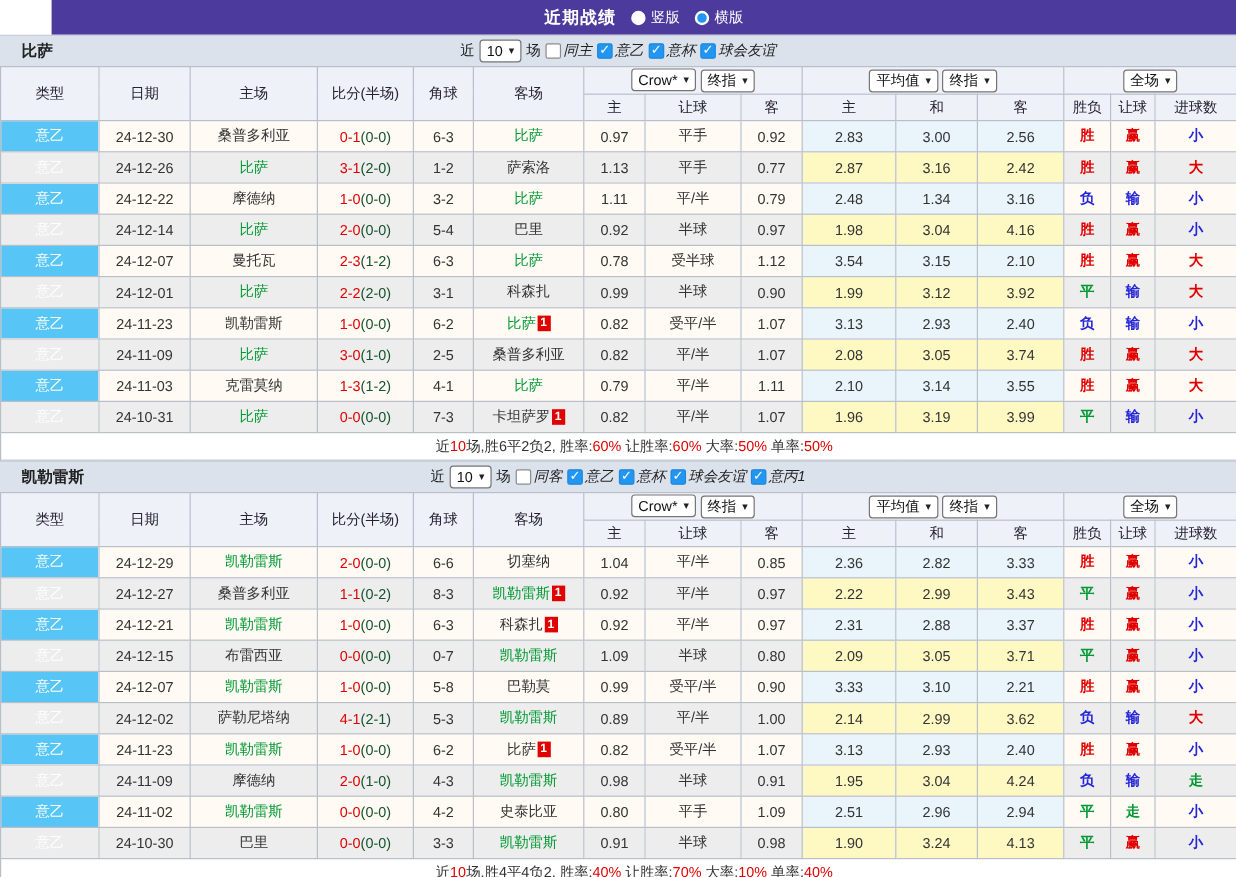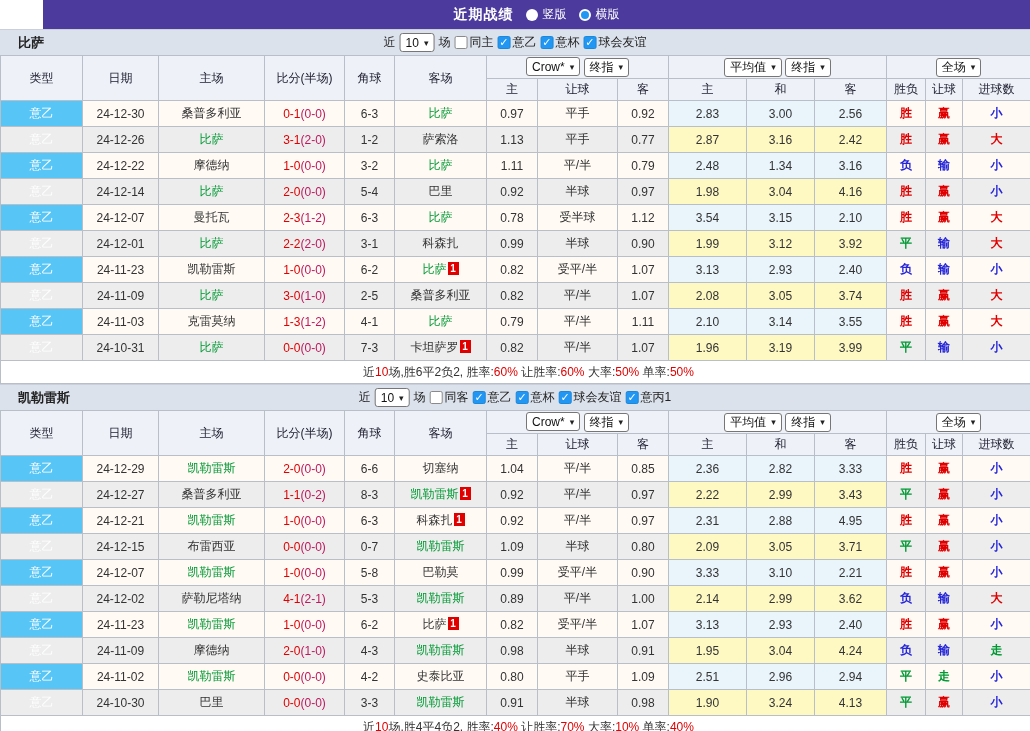--- a/index.html
+++ b/index.html
@@ -20,7 +20,7 @@
   .filters { position:absolute; left:50%; transform:translateX(-50%); display:flex; align-items:center; gap:4px; font-size:12px; color:#222; white-space:nowrap; }
   .select { display:inline-flex; align-items:center; gap:5px; background:#fff; border:1px solid #767676; border-radius:3px; padding:1px 5px; height:19px; font-size:12px; color:#111; cursor:pointer; }
   .select .arr { font-size:9px; color:#222; }
-  .cb-wrap { display:inline-flex; align-items:center; gap:2px; cursor:pointer; }
+  .cb-wrap { display:inline-flex; align-items:center; gap:2px; cursor:pointer;font-style:italic; }
   .cb { width:13px; height:13px; border:1px solid #8a8a8a; border-radius:2px; background:#fff; display:inline-flex; align-items:center; justify-content:center; font-size:11px; line-height:11px; color:#fff; }
   .cb.on { background:#2196f3; border-color:#1d87d8; }
 

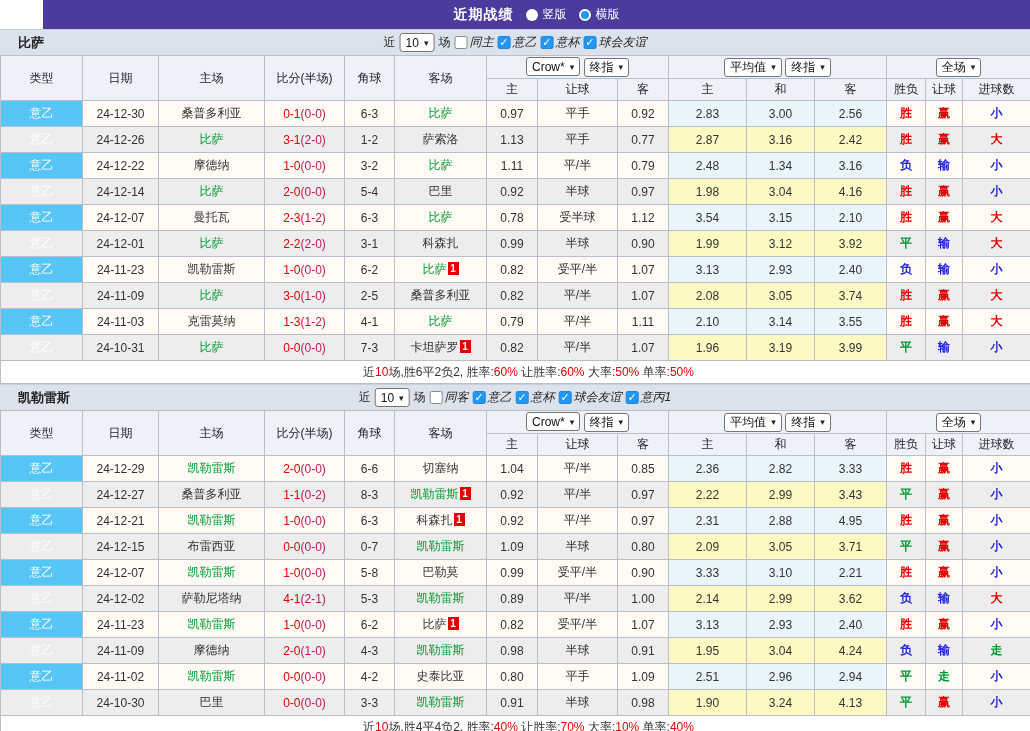--- a/index.html
+++ b/index.html
@@ -42,7 +42,7 @@
   .team { color:#333;margin-top:48px; }
   .team.focus { color:#009933; }
   .badge { display:inline-block; background:#e00000; color:#fff; font-size:10px; font-weight:bold; line-height:13px; min-width:11px; margin-left:1px; vertical-align:1px; }
-  .score-ht { color:#be185d; }
+  .score-ht { color:#14532d; }
   tfoot td { height:23px; background:#fff; color:#333; font-size:12px;padding-left:26px; }
 </style>
 </head>

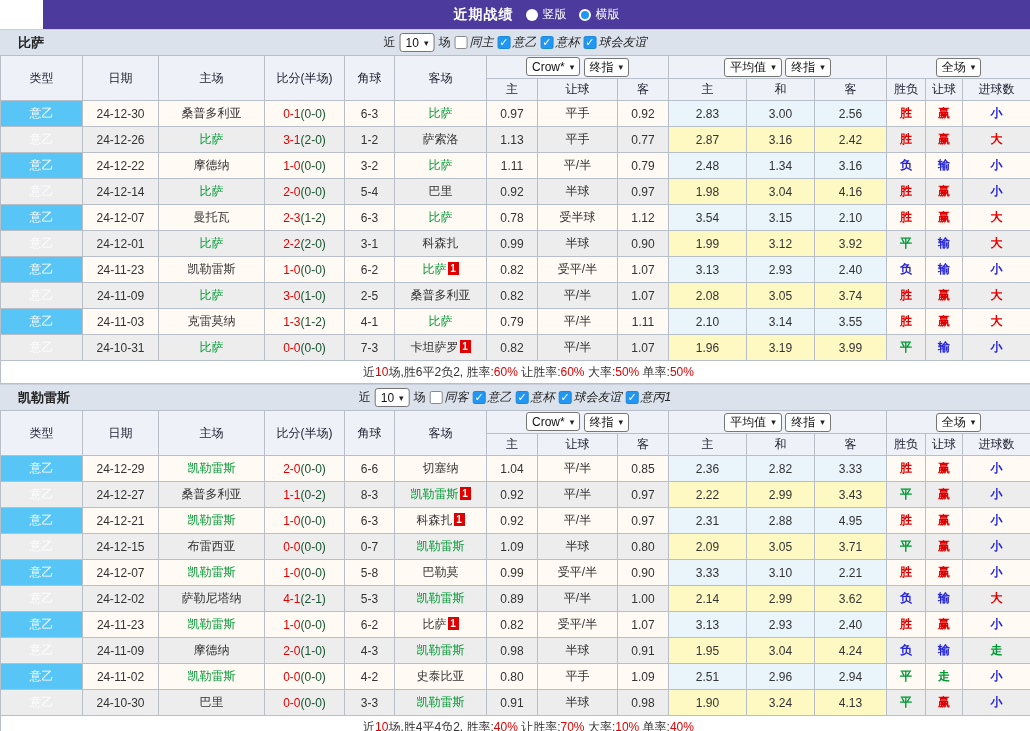--- a/index.html
+++ b/index.html
@@ -461,7 +461,7 @@
             <td>0.97</td>
             <td class="avgc">2.31</td>
             <td class="avgc">2.88</td>
-            <td class="avgc">4.95</td>
+            <td class="avgc">3.37</td>
             <td class="resc c-red">胜</td>
             <td class="resc c-red">赢</td>
             <td class="resc c-blue">小</td>

